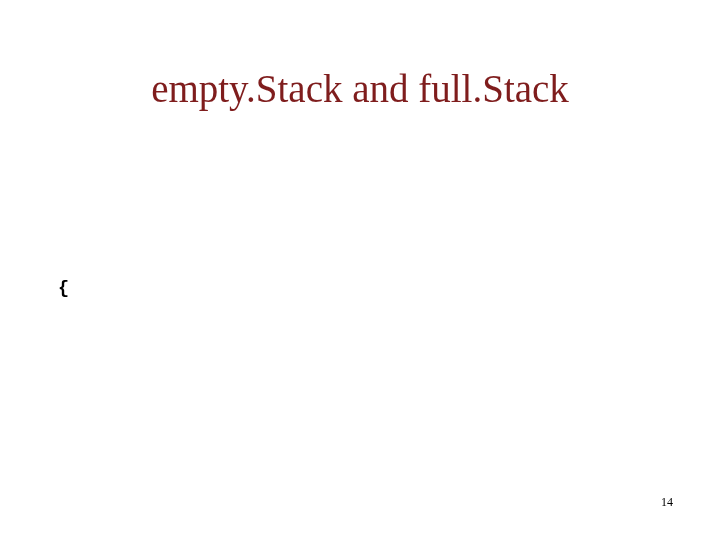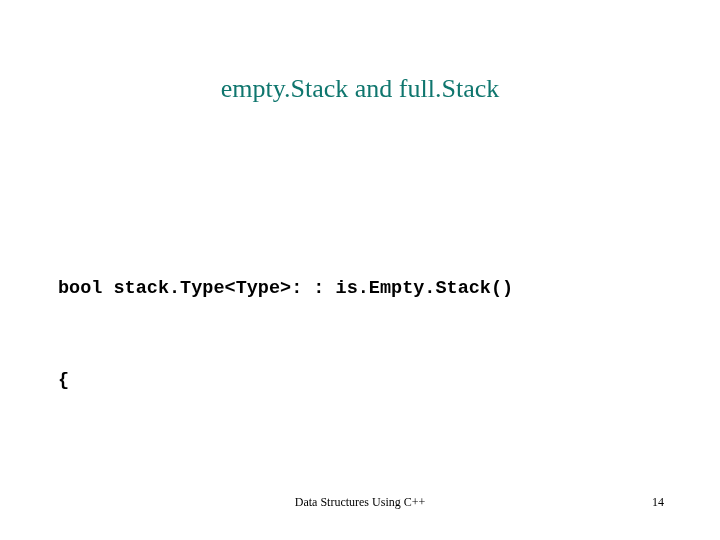--- a/index.html
+++ b/index.html
@@ -27,10 +27,10 @@
     width: 720px;
     text-align: center;
     font-family: "Liberation Serif", serif;
-    font-size: 26px;
+    font-size: 39px;
     line-height: 42px;
     font-weight: normal;
-    color: #0f766e;
+    color: #7f1d1d;
   }
   .code-body {
     position: absolute;

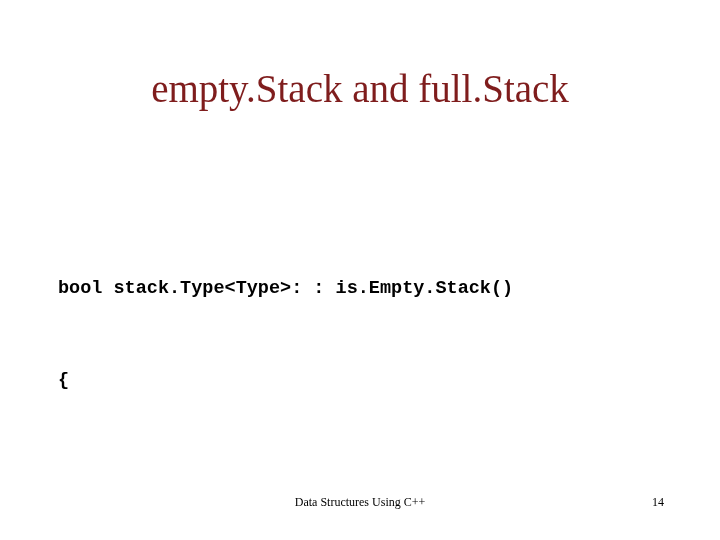--- a/index.html
+++ b/index.html
@@ -83,7 +83,6 @@
 
   <div class="code-body">
     <div class="code-block block-one">
-      <div class="code-line">bool stack.Type&lt;Type&gt;: : is.Empty.Stack()</div>
       <div class="code-line">{</div>
       
       

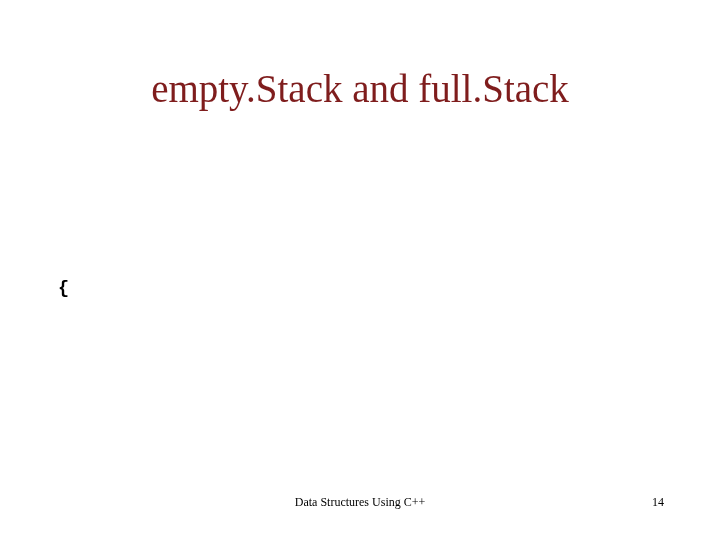--- a/index.html
+++ b/index.html
@@ -93,7 +93,6 @@
     
   </div>
 
-  <div class="footer-center">Data Structures Using C++</div>
   <div class="footer-page">14</div>
 
 </div>

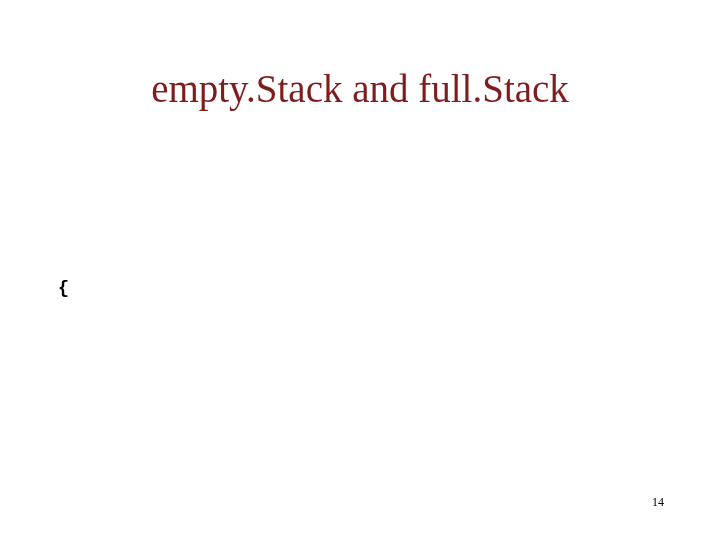--- a/index.html
+++ b/index.html
@@ -66,7 +66,7 @@
   .footer-page {
     position: absolute;
     top: 494px;
-    right: 56px;
+    right: 47px;
     font-family: "Liberation Serif", serif;
     font-size: 12px;
     line-height: 16px;

